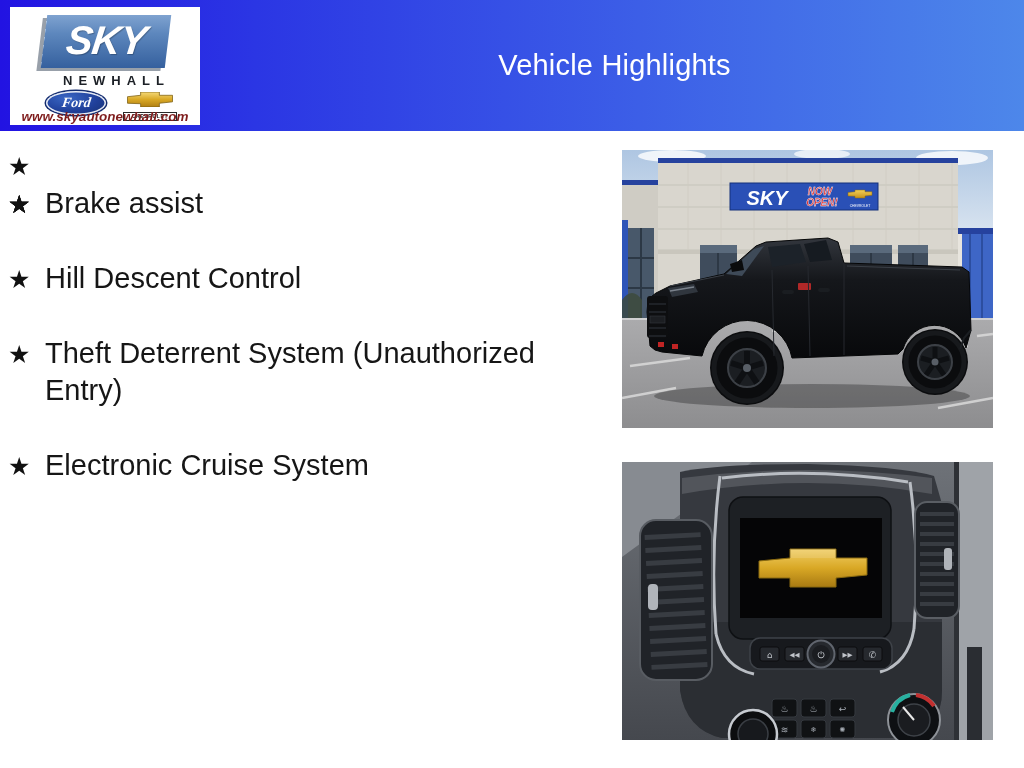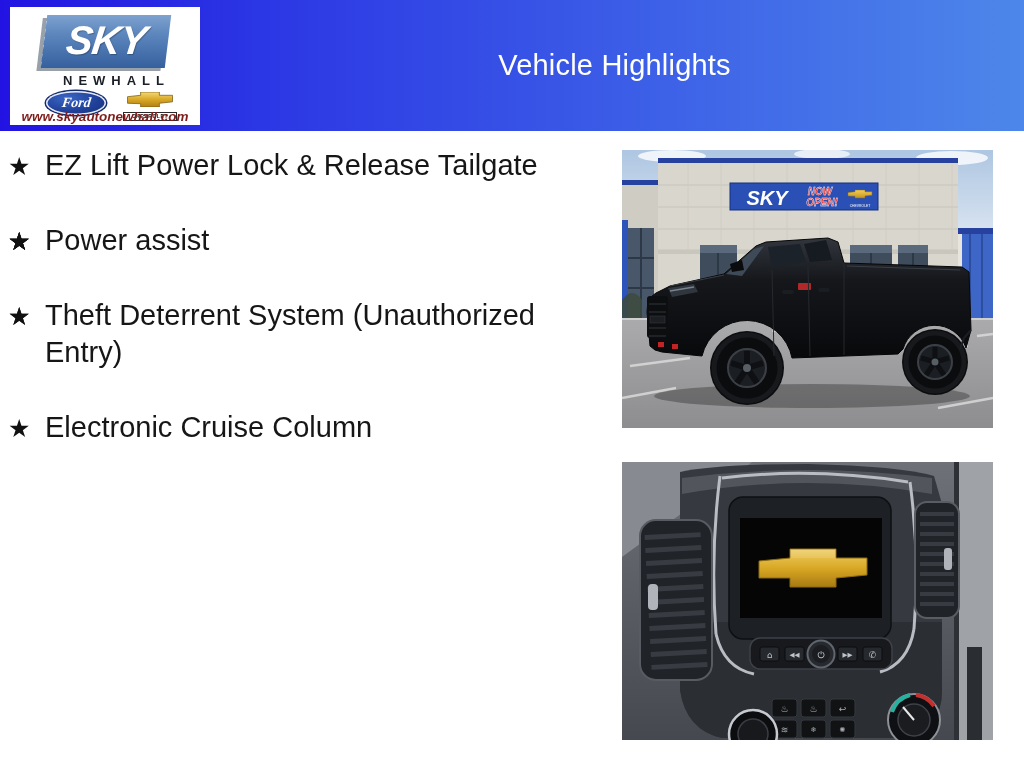--- a/index.html
+++ b/index.html
@@ -118,7 +118,6 @@
 <ul class="features">
   <li>
     <span class="star">★</span>
-    <span class="feat-text">EZ Lift Power Lock &amp; Release Tailgate</span>
   </li>
   <li>
     <span class="star">★</span>

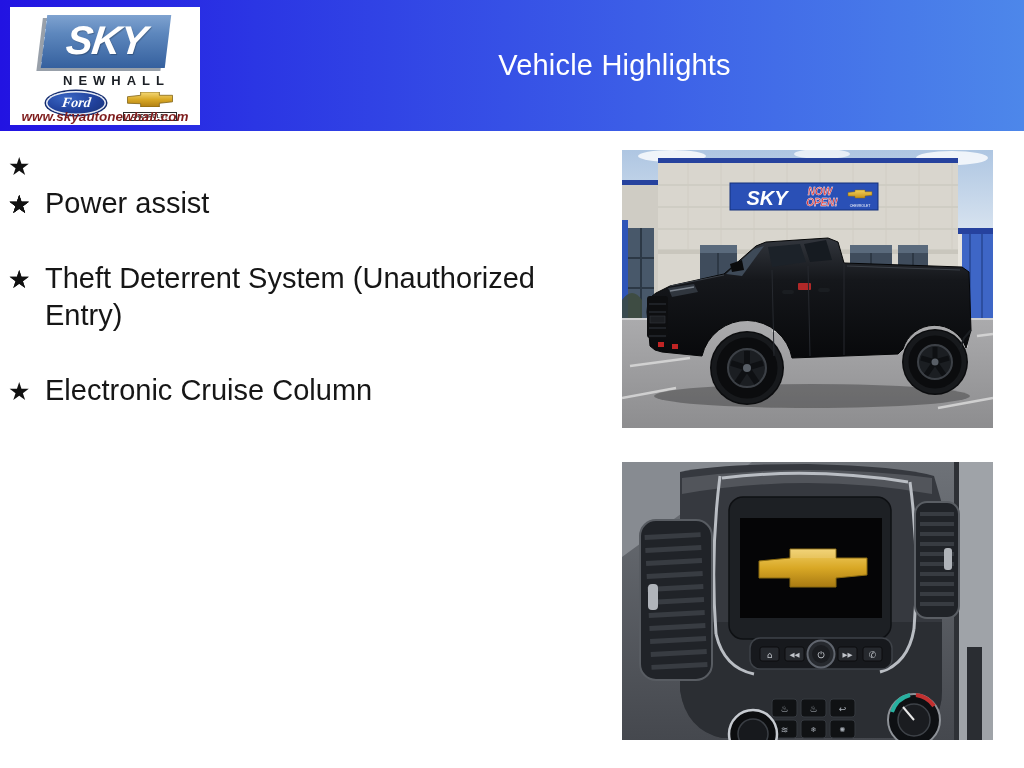--- a/index.html
+++ b/index.html
@@ -130,7 +130,7 @@
   </li>
   <li>
     <span class="star">★</span>
-    <span class="feat-text">Power assist</span>
+    <span class="feat-text">Brake assist</span>
   </li>
   <li>
     <span class="star">★</span>

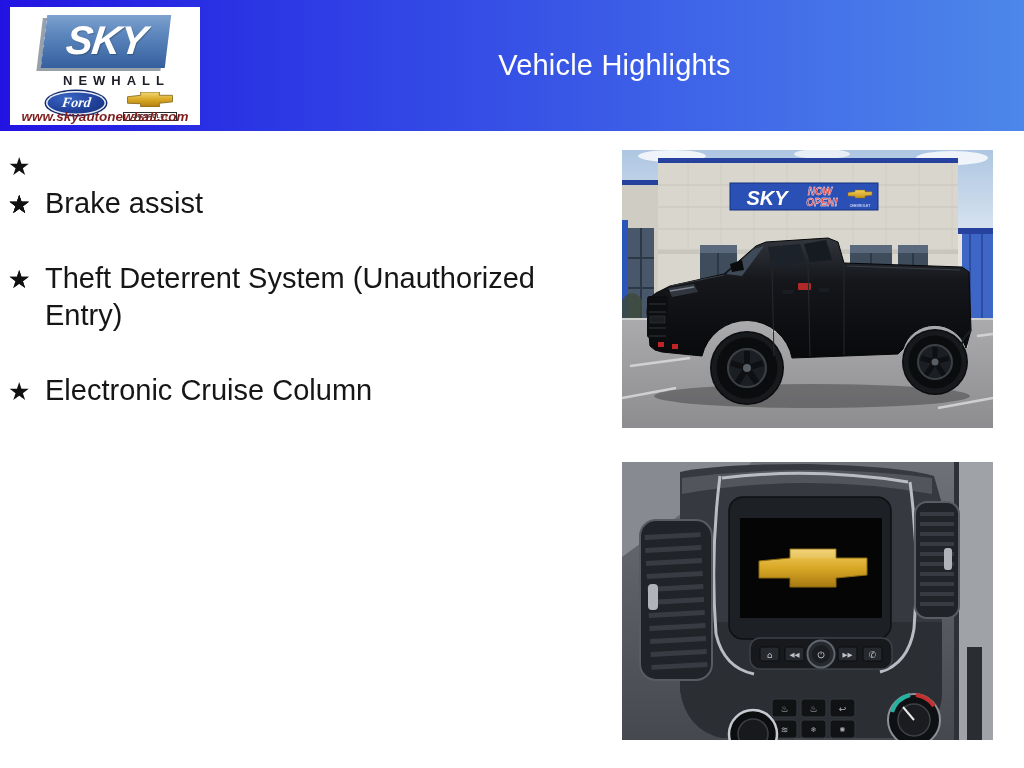--- a/index.html
+++ b/index.html
@@ -134,6 +134,7 @@
   </li>
   <li>
     <span class="star">★</span>
+    <span class="feat-text">Hill Descent Control</span>
   </li>
   <li>
     <span class="star">★</span>

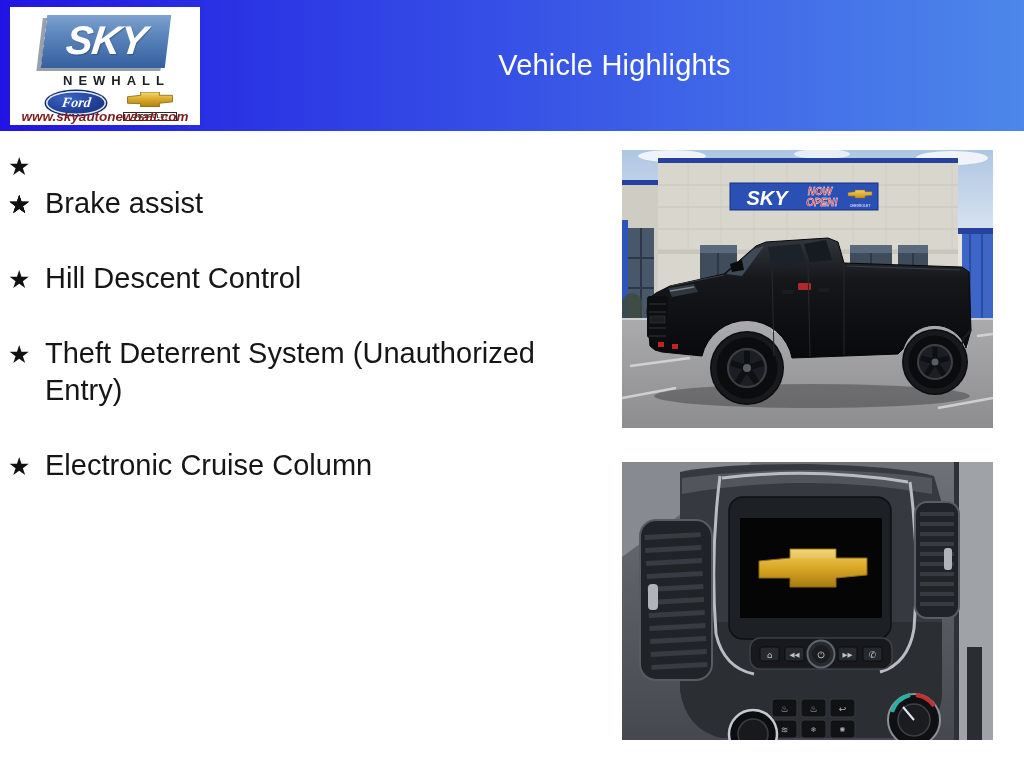--- a/index.html
+++ b/index.html
@@ -142,7 +142,7 @@
   </li>
   <li>
     <span class="star">★</span>
-    <span class="feat-text">Electronic Cruise Column</span>
+    <span class="feat-text">Electronic Cruise System</span>
   </li>
 </ul>
 

